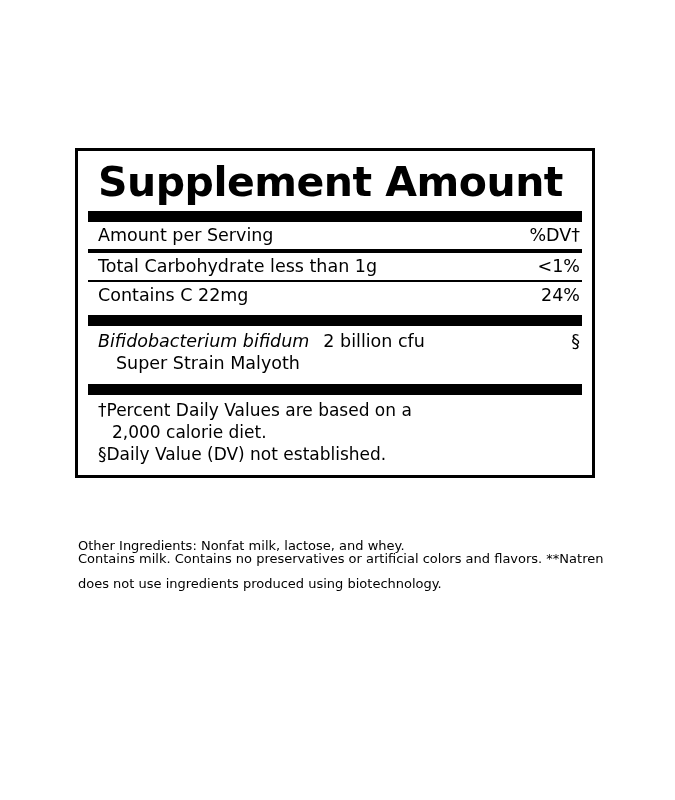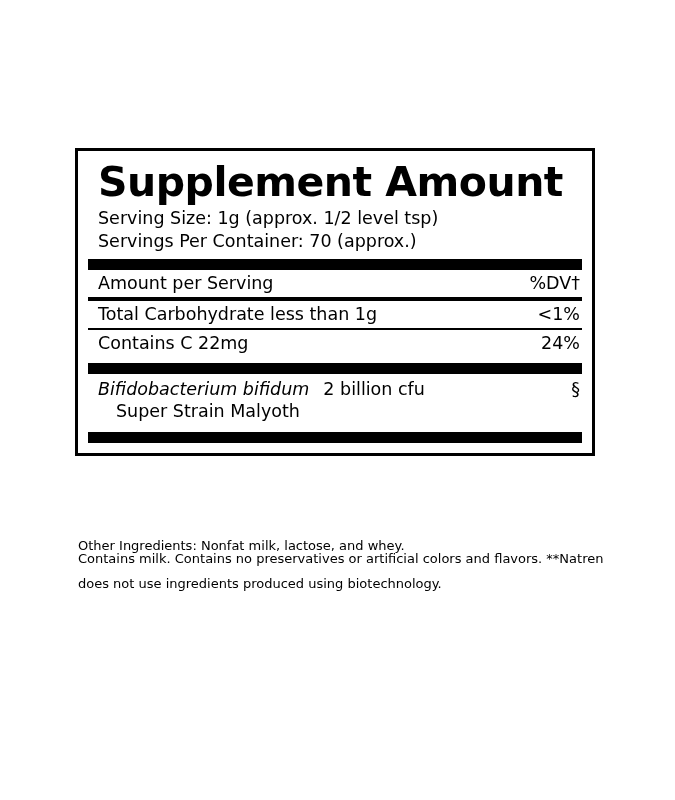--- a/index.html
+++ b/index.html
@@ -107,10 +107,6 @@
 
   <div class="title">Supplement Amount</div>
 
-  <div class="serving-block">
-    <div>Serving Size: 1g (approx. 1/2 level tsp)</div>
-    <div>Servings Per Container: 70 (approx.)</div>
-  </div>
 
   <div class="rule-thick"></div>
 

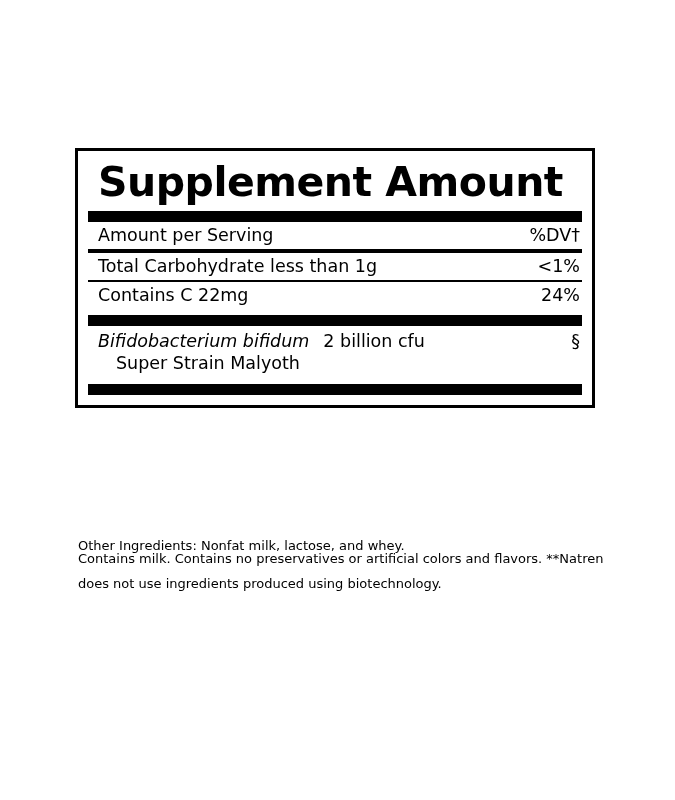--- a/index.html
+++ b/index.html
@@ -141,6 +141,13 @@
 
   <div class="rule-thick"></div>
 
+  <div class="footnotes">
+    <div>
+      <span>†Percent Daily Values are based on a</span>
+      <span class="indent">2,000 calorie diet.</span>
+    </div>
+    <div>§Daily Value (DV) not established.</div>
+  </div>
 
 </div>
 

